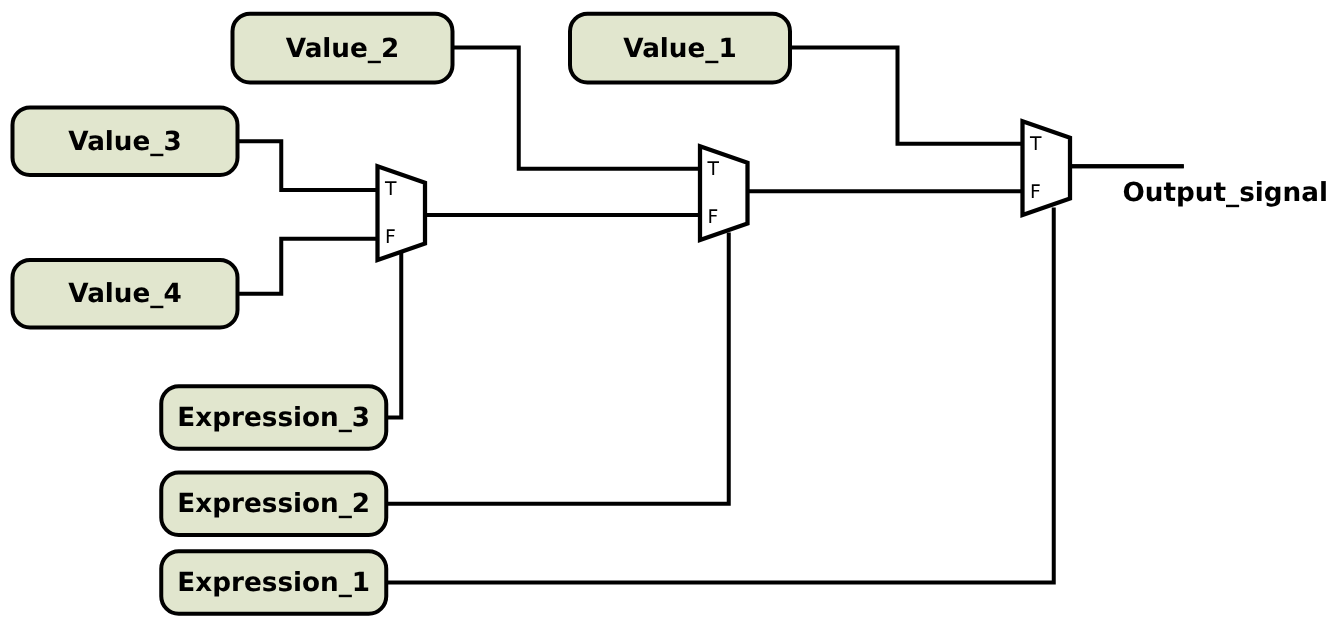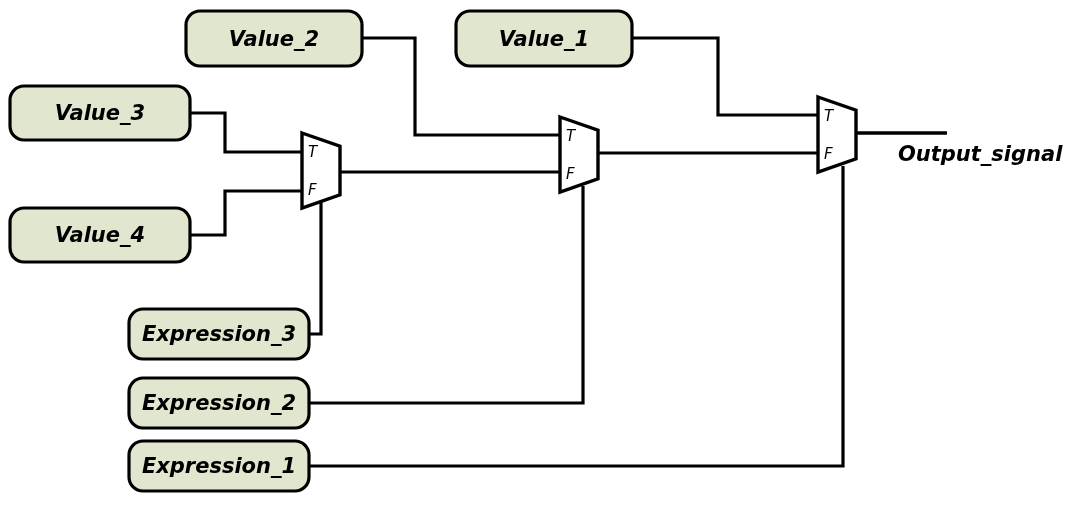--- a/index.html
+++ b/index.html
@@ -18,7 +18,6 @@
     width: 956px;
     height: 506px;
     background: #ffffff;
-    font-style: italic;
   }
   svg#diagram-canvas {
     display: block;

